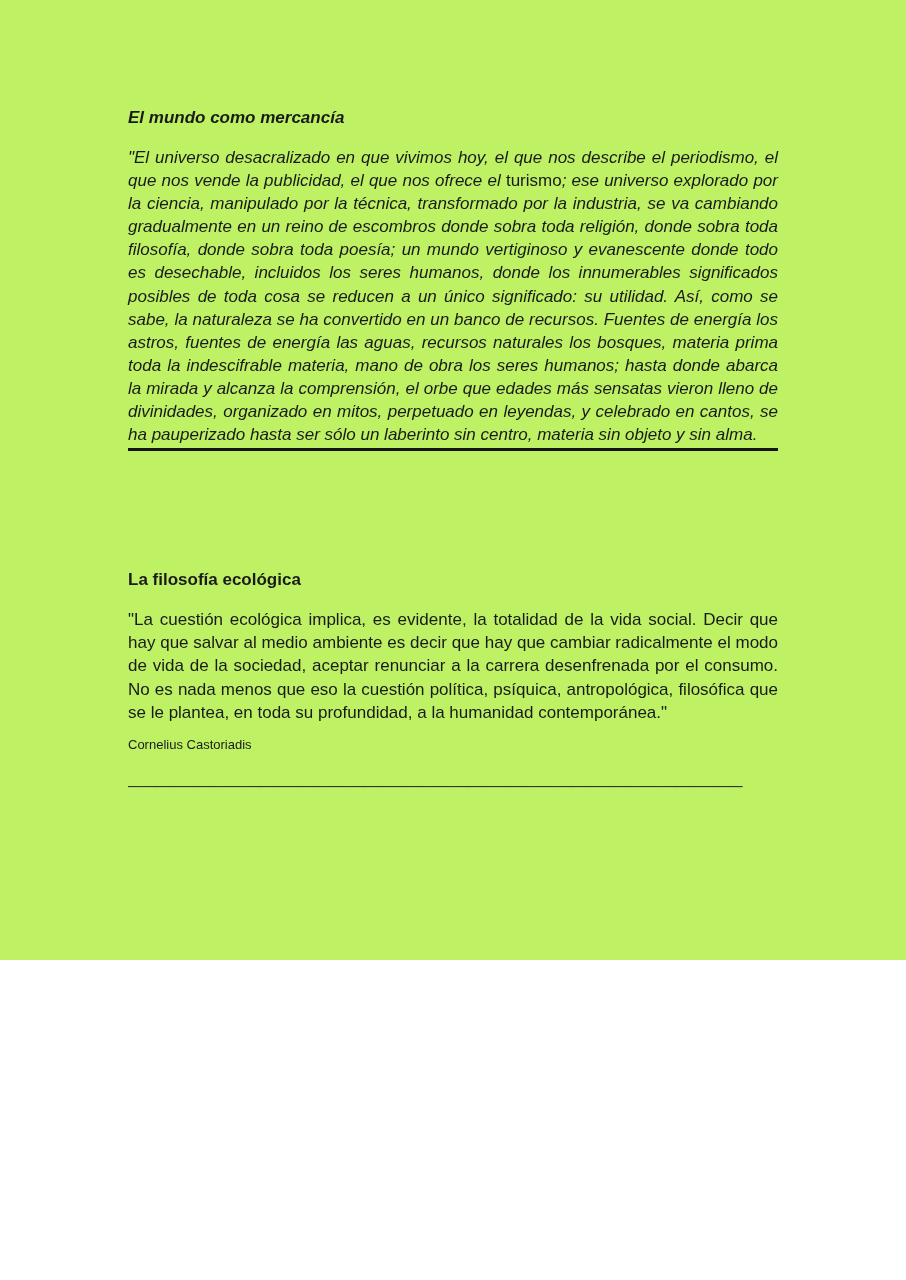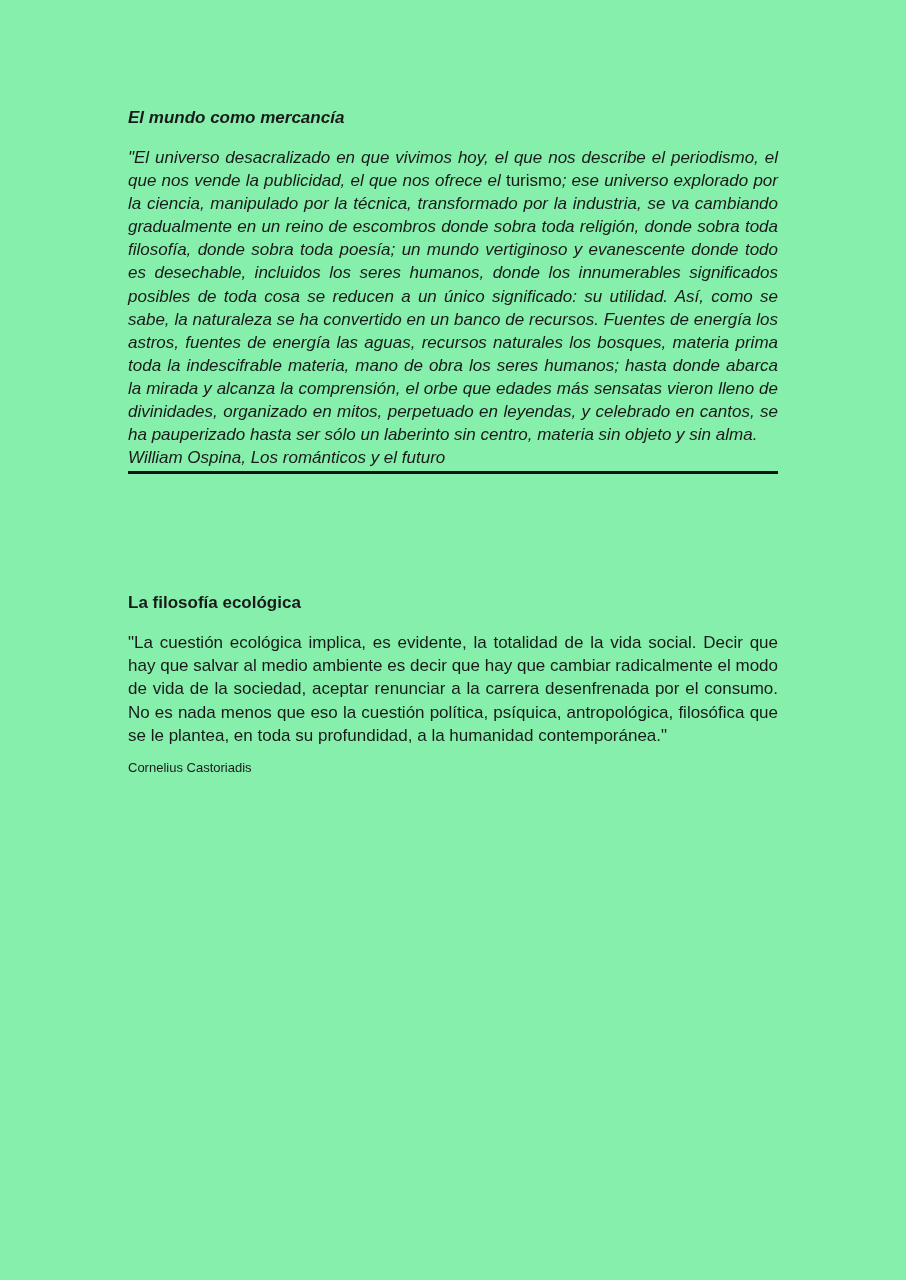--- a/index.html
+++ b/index.html
@@ -11,8 +11,8 @@
   }
   .page {
     position: relative;
-    width: 906px; height: 1280px;
-    background: #86efac;
+    width: 906px; height: 960px;
+    background: #bef264;
     overflow: hidden;
   }
   .content {

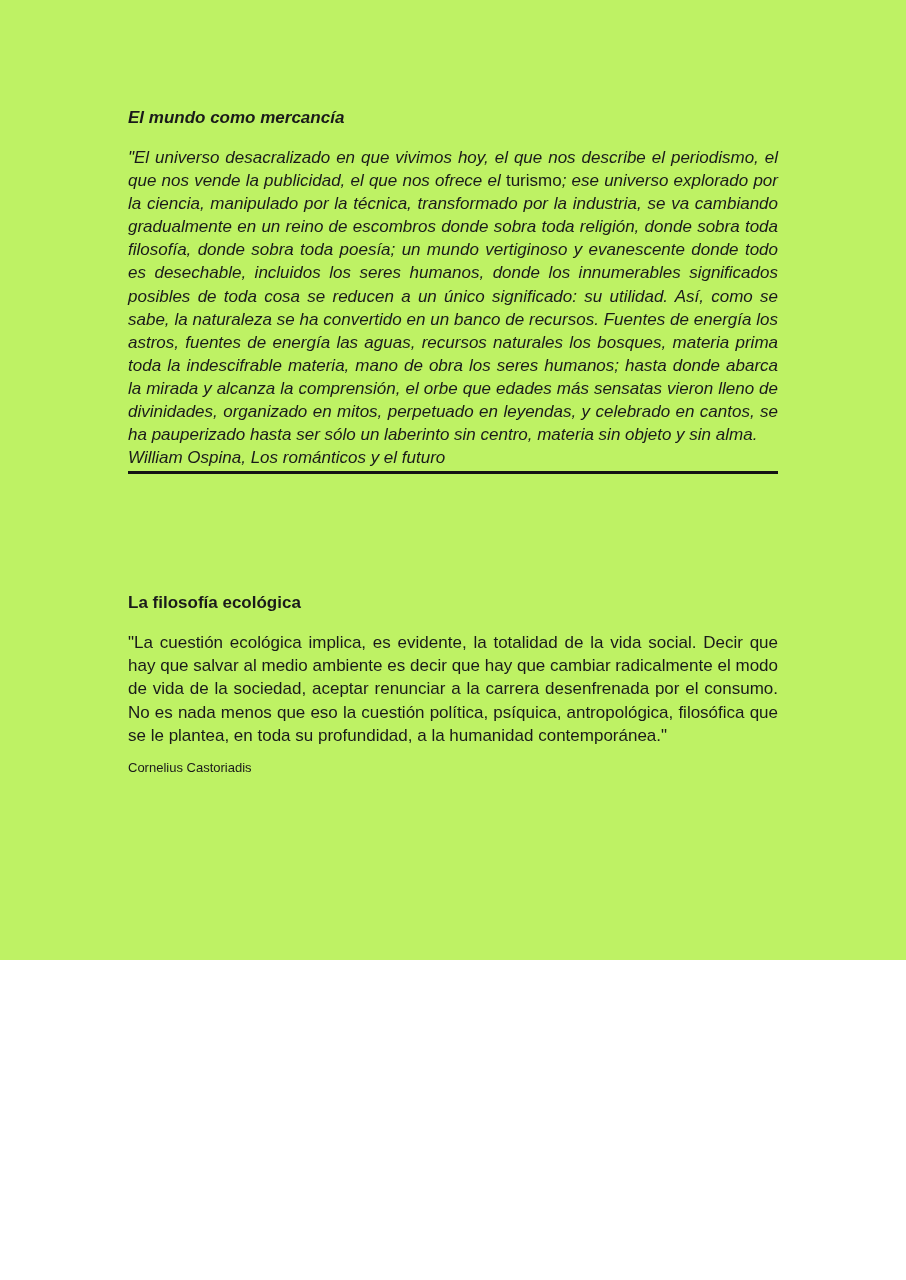--- a/index.html
+++ b/index.html
@@ -84,7 +84,6 @@
 
     <p class="quote1"><span>"El universo desacralizado en que vivimos hoy, el que nos describe el periodismo, el que nos vende la publicidad, el que nos ofrece el </span><span class="upright">turismo</span><span>; ese universo explorado por la ciencia, manipulado por la técnica, transformado por la industria, se va cambiando gradualmente en un reino de escombros donde sobra toda religión, donde sobra toda filosofía, donde sobra toda poesía; un mundo vertiginoso y evanescente donde todo es desechable, incluidos los seres humanos, donde los innumerables significados posibles de toda cosa se reducen a un único significado: su utilidad. Así, como se sabe, la naturaleza se ha convertido en un banco de recursos. Fuentes de energía los astros, fuentes de energía las aguas, recursos naturales los bosques, materia prima toda la indescifrable materia, mano de obra los seres humanos; hasta donde abarca la mirada y alcanza la comprensión, el orbe que edades más sensatas vieron lleno de divinidades, organizado en mitos, perpetuado en leyendas, y celebrado en cantos, se ha pauperizado hasta ser sólo un laberinto sin centro, materia sin objeto y sin alma.</span></p>
 
-    <p class="attr1">William Ospina, Los románticos y el futuro</p>
 
     <div class="rule"></div>
 

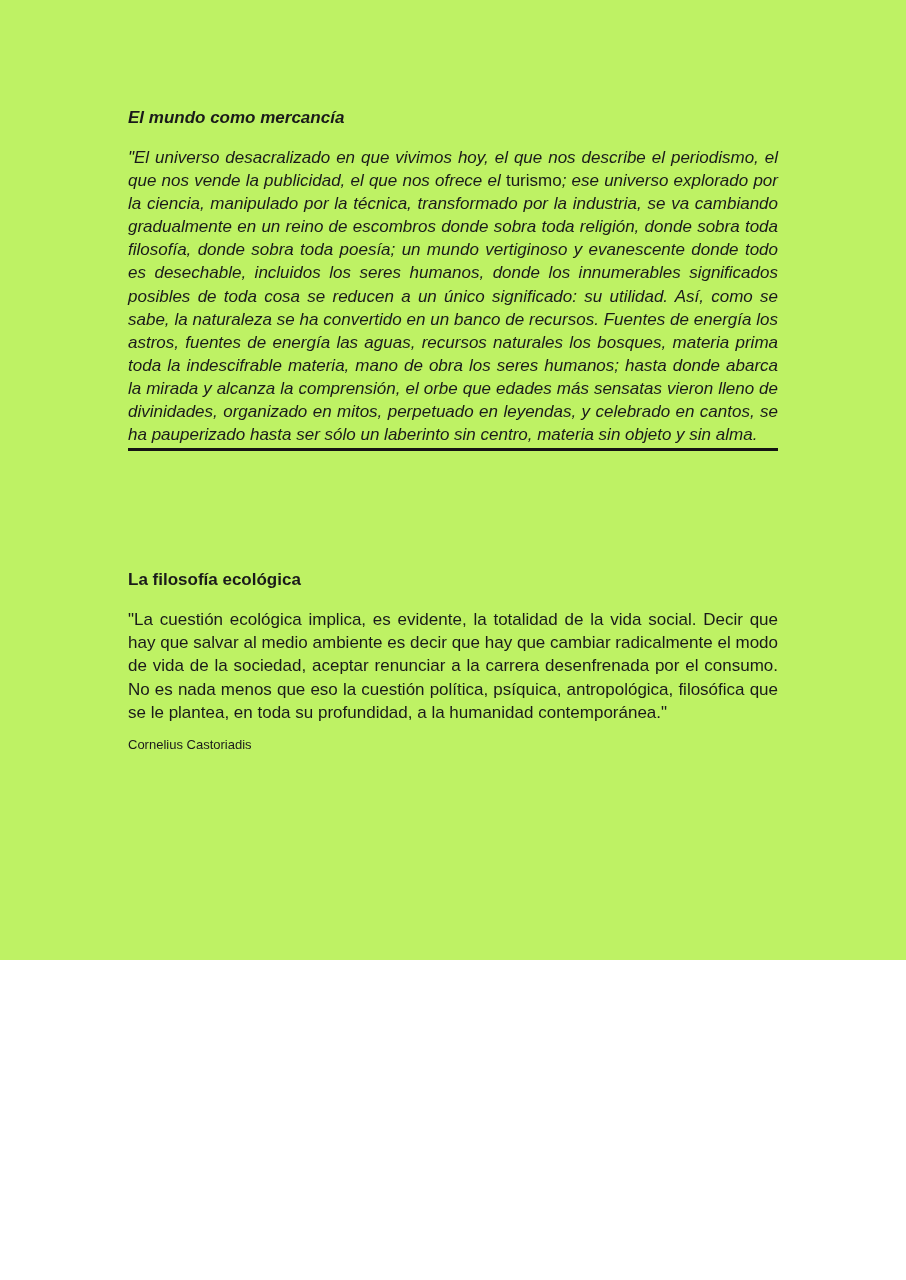--- a/index.html
+++ b/index.html
@@ -93,6 +93,7 @@
 
     <p class="attr2">Cornelius Castoriadis</p>
 
+    <p class="underscore-line">_________________________________________________________________</p>
 
   </div>
 </div>

